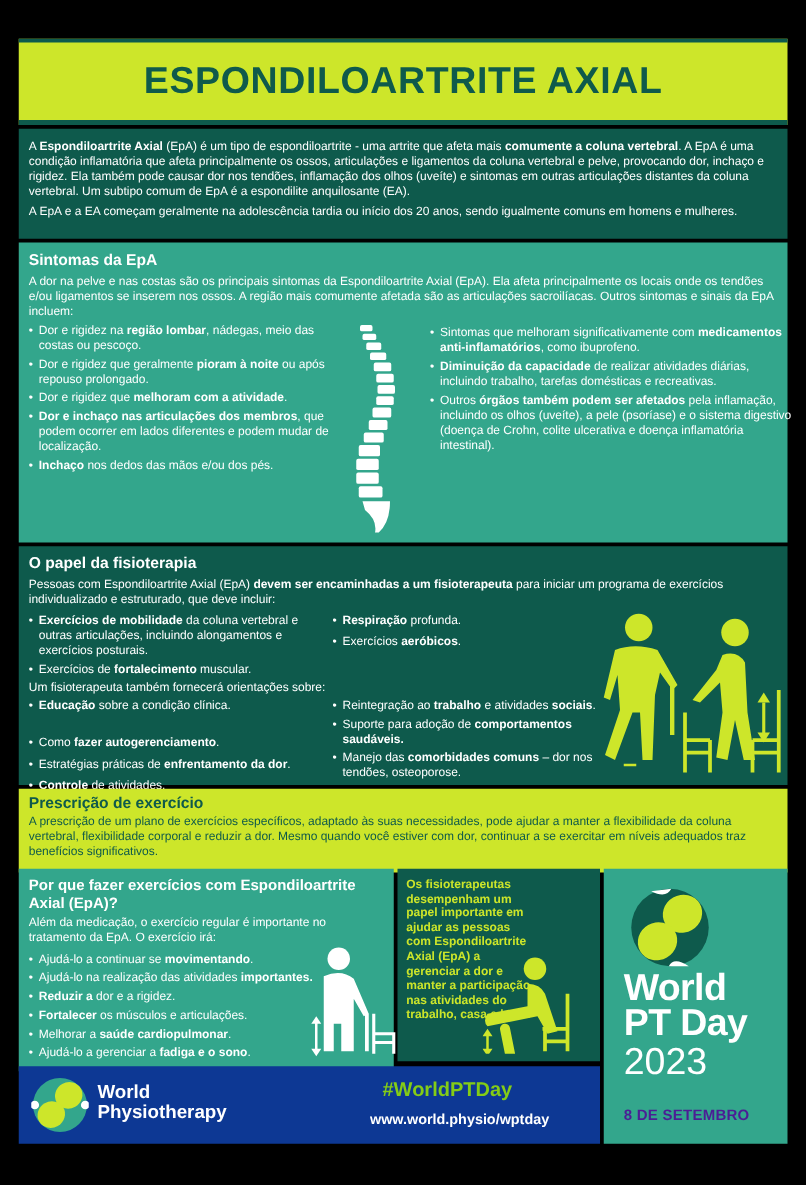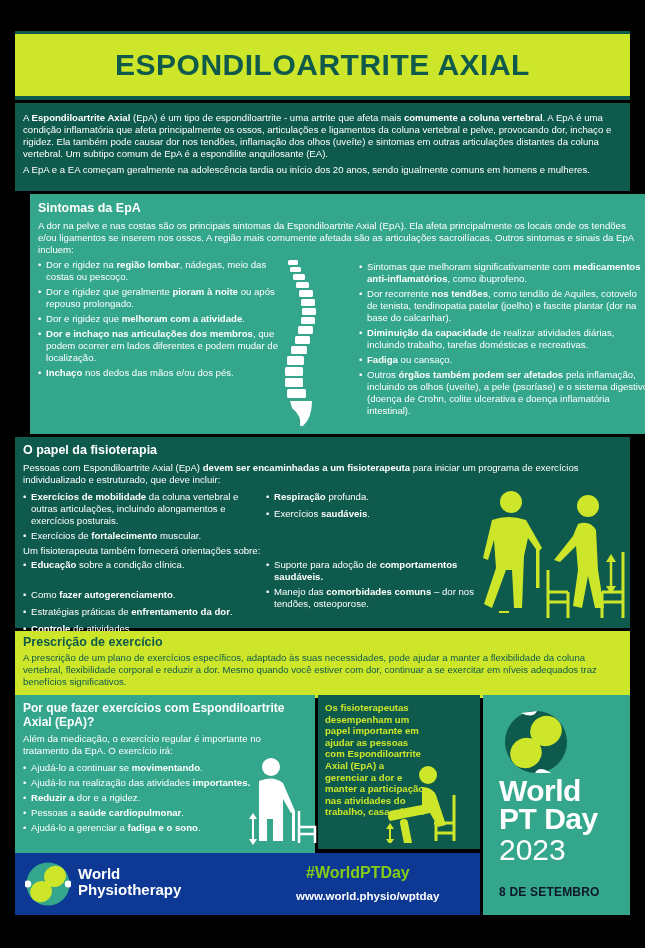--- a/index.html
+++ b/index.html
@@ -20,7 +20,7 @@
   .hdr h1 { font-size: 30px; font-weight: 700; letter-spacing: 0.5px; color: #0f5a4b; }
   .intro { left: 15px; top: 103px; width: 615px; height: 88px; padding: 9px 8px 0 8px; }
   .intro p { margin-bottom: 4px; }
-  .sym { left: 15px; top: 194px; width: 615px; height: 240px; padding: 7px 8px 0 8px; margin-left: 15px; }
+  .sym { left: 15px; top: 194px; width: 615px; height: 240px; padding: 7px 8px 0 8px; }
   .sym .cols { position: relative; margin-top: 3px; }
   .sym .col1 { position: absolute; left: 0; top: 0; width: 255px; }
   .sym .col2 { position: absolute; left: 321px; top: 2px; width: 290px; }

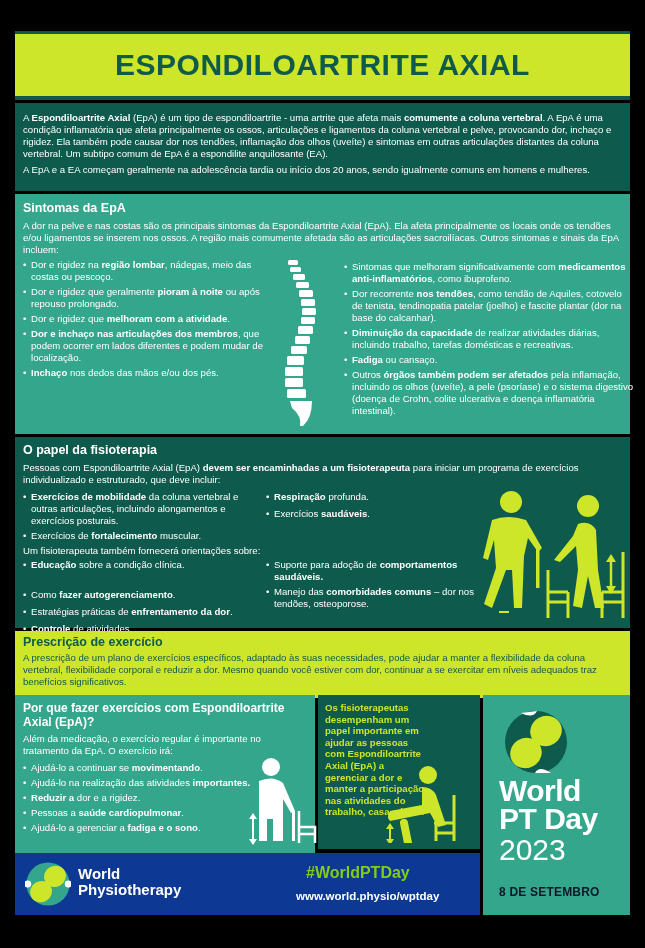--- a/index.html
+++ b/index.html
@@ -71,7 +71,6 @@
     </ul>
     <ul class="bl col2">
       <li><span>Sintomas que melhoram significativamente com </span><b>medicamentos anti-inflamatórios</b><span>, como ibuprofeno.</span></li>
-      <li><span>Dor recorrente </span><b>nos tendões</b><span>, como tendão de Aquiles, cotovelo de tenista, tendinopatia patelar (joelho) e fascite plantar (dor na base do calcanhar).</span></li>
       <li><span></span><b>Diminuição da capacidade</b><span> de realizar atividades diárias, incluindo trabalho, tarefas domésticas e recreativas.</span></li>
       <li><span></span><b>Fadiga</b><span> ou cansaço.</span></li>
       <li><span>Outros </span><b>órgãos também podem ser afetados</b><span> pela inflamação, incluindo os olhos (uveíte), a pele (psoríase) e o sistema digestivo (doença de Crohn, colite ulcerativa e doença inflamatória intestinal).</span></li>

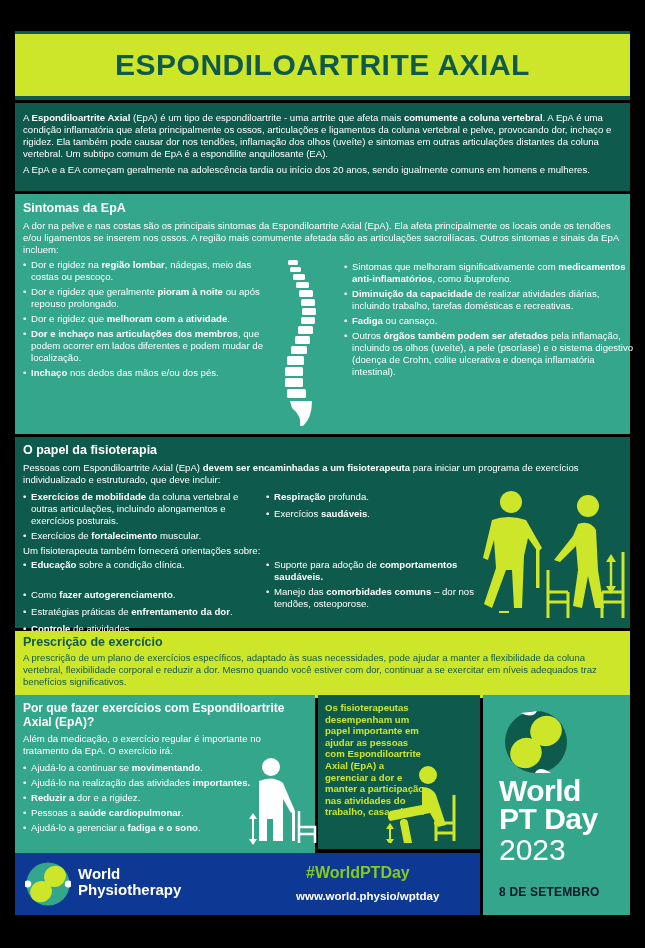--- a/index.html
+++ b/index.html
@@ -72,7 +72,6 @@
     <ul class="bl col2">
       <li><span>Sintomas que melhoram significativamente com </span><b>medicamentos anti-inflamatórios</b><span>, como ibuprofeno.</span></li>
       <li><span></span><b>Diminuição da capacidade</b><span> de realizar atividades diárias, incluindo trabalho, tarefas domésticas e recreativas.</span></li>
-      <li><span></span><b>Fadiga</b><span> ou cansaço.</span></li>
       <li><span>Outros </span><b>órgãos também podem ser afetados</b><span> pela inflamação, incluindo os olhos (uveíte), a pele (psoríase) e o sistema digestivo (doença de Crohn, colite ulcerativa e doença inflamatória intestinal).</span></li>
     </ul>
   </div>

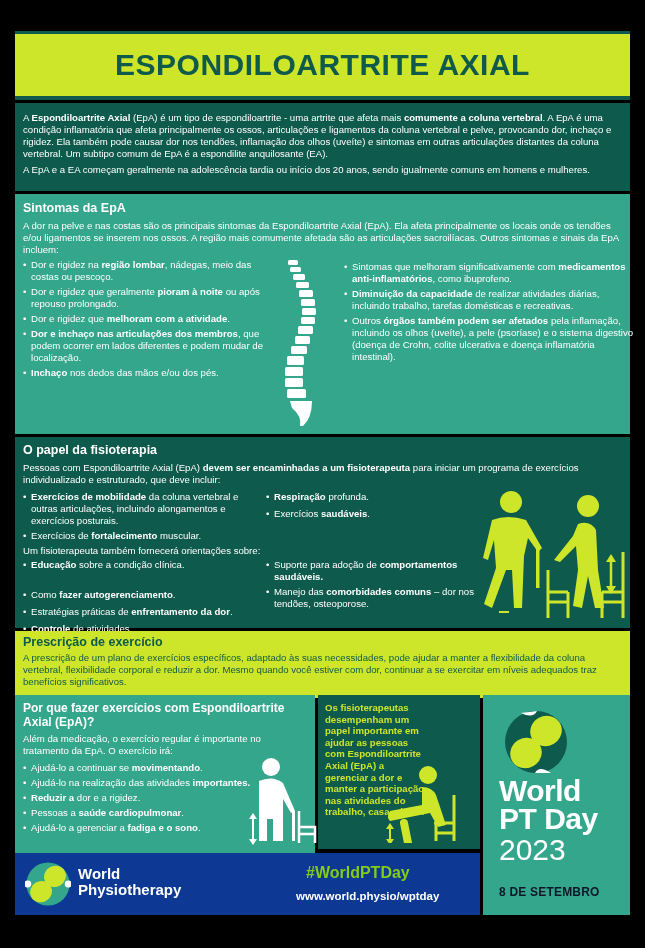--- a/index.html
+++ b/index.html
@@ -107,7 +107,7 @@
     </ul>
     <ul class="bl b">
       <li style="margin-bottom:5px;"><span></span><b>Respiração</b><span> profunda.</span></li>
-      <li><span>Exercícios </span><b>saudáveis</b><span>.</span></li>
+      <li><span>Exercícios </span><b>aeróbicos</b><span>.</span></li>
     </ul>
   </div>
   <p class="txt">Um fisioterapeuta também fornecerá orientações sobre:</p>

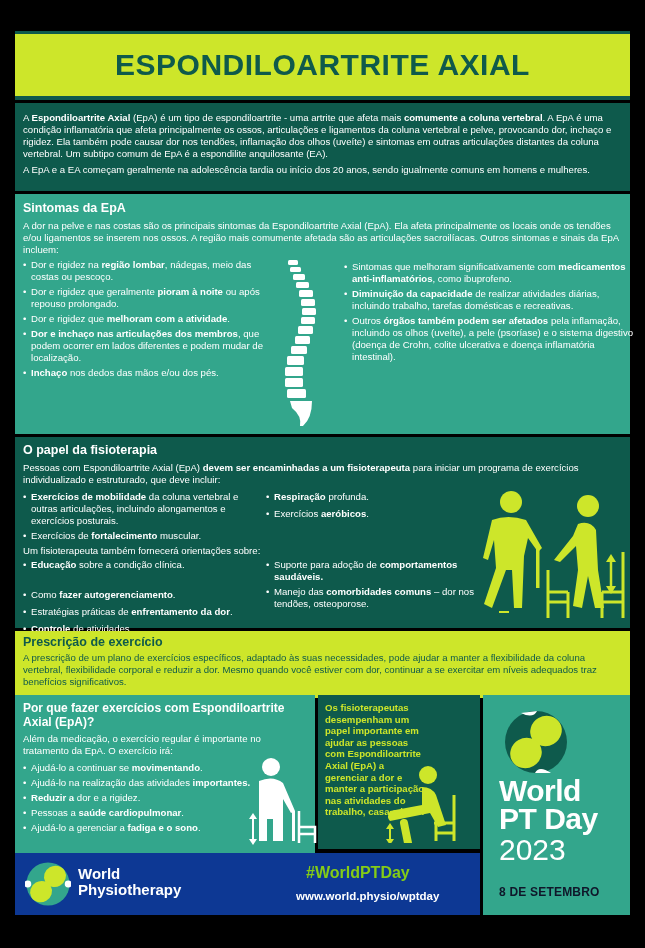--- a/index.html
+++ b/index.html
@@ -119,6 +119,7 @@
       <li><span></span><b>Controle</b><span> de atividades.</span></li>
     </ul>
     <ul class="bl b" style="width:220px;">
+      <li><span>Reintegração ao </span><b>trabalho</b><span> e atividades </span><b>sociais</b><span>.</span></li>
       <li><span>Suporte para adoção de </span><b>comportamentos saudáveis.</b><span></span></li>
       <li><span>Manejo das </span><b>comorbidades comuns</b><span> – dor nos tendões, osteoporose.</span></li>
     </ul>

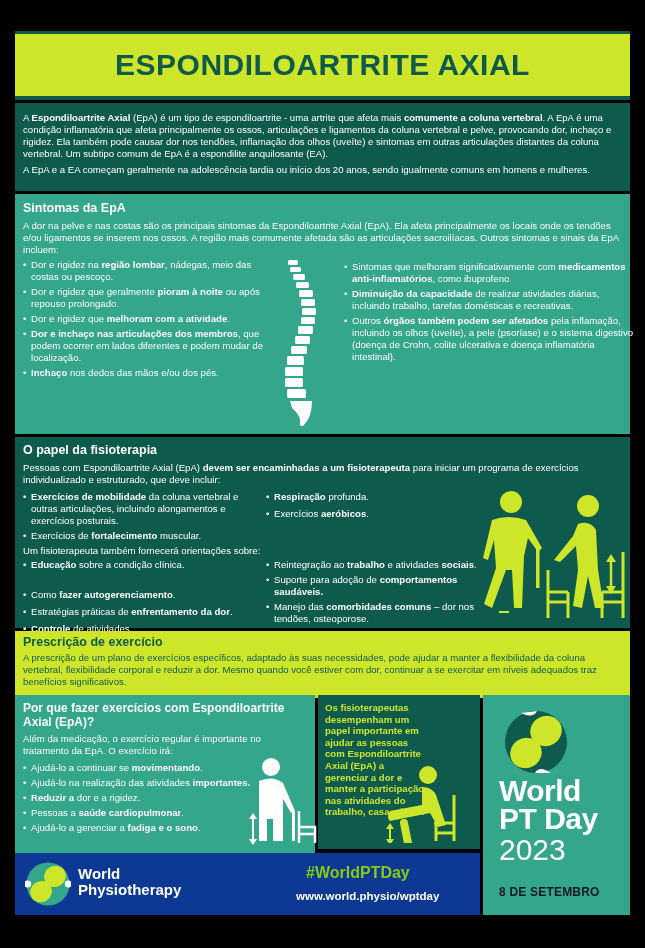--- a/index.html
+++ b/index.html
@@ -157,6 +157,7 @@
     <li><span>Ajudá-lo a continuar se </span><b>movimentando</b><span>.</span></li>
     <li><span>Ajudá-lo na realização das atividades </span><b>importantes.</b><span></span></li>
     <li><span></span><b>Reduzir a</b><span> dor e a rigidez.</span></li>
+    <li><span></span><b>Fortalecer</b><span> os músculos e articulações.</span></li>
     <li><span>Pessoas a </span><b>saúde cardiopulmonar</b><span>.</span></li>
     <li><span>Ajudá-lo a gerenciar a </span><b>fadiga e o sono</b><span>.</span></li>
   </ul>

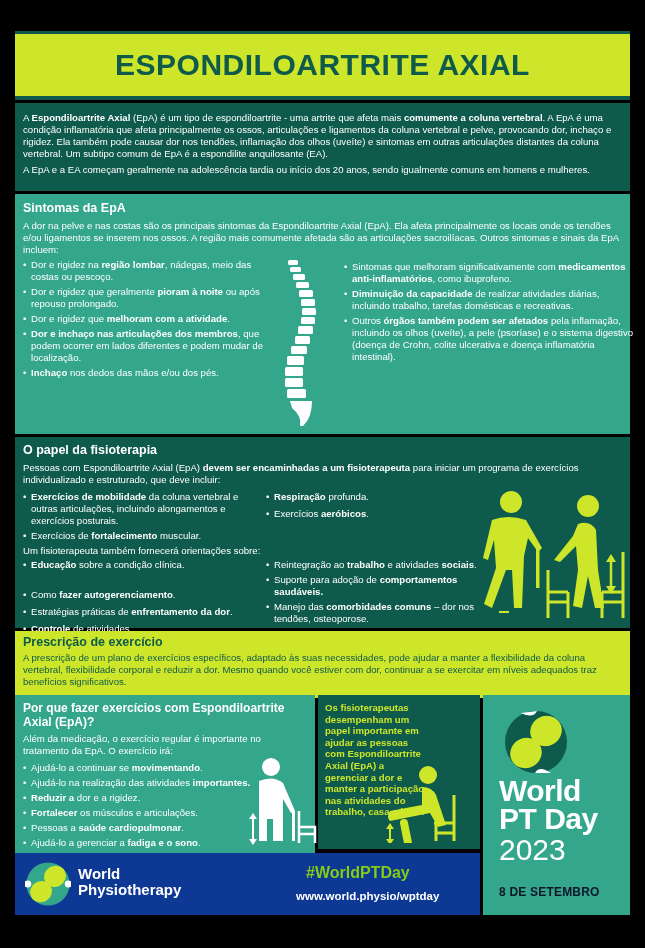--- a/index.html
+++ b/index.html
@@ -158,7 +158,7 @@
     <li><span>Ajudá-lo na realização das atividades </span><b>importantes.</b><span></span></li>
     <li><span></span><b>Reduzir a</b><span> dor e a rigidez.</span></li>
     <li><span></span><b>Fortalecer</b><span> os músculos e articulações.</span></li>
-    <li><span>Pessoas a </span><b>saúde cardiopulmonar</b><span>.</span></li>
+    <li><span>Melhorar a </span><b>saúde cardiopulmonar</b><span>.</span></li>
     <li><span>Ajudá-lo a gerenciar a </span><b>fadiga e o sono</b><span>.</span></li>
   </ul>
   <svg width="70" height="90" viewBox="0 0 70 90" style="position:absolute; left:232px; top:62px;">

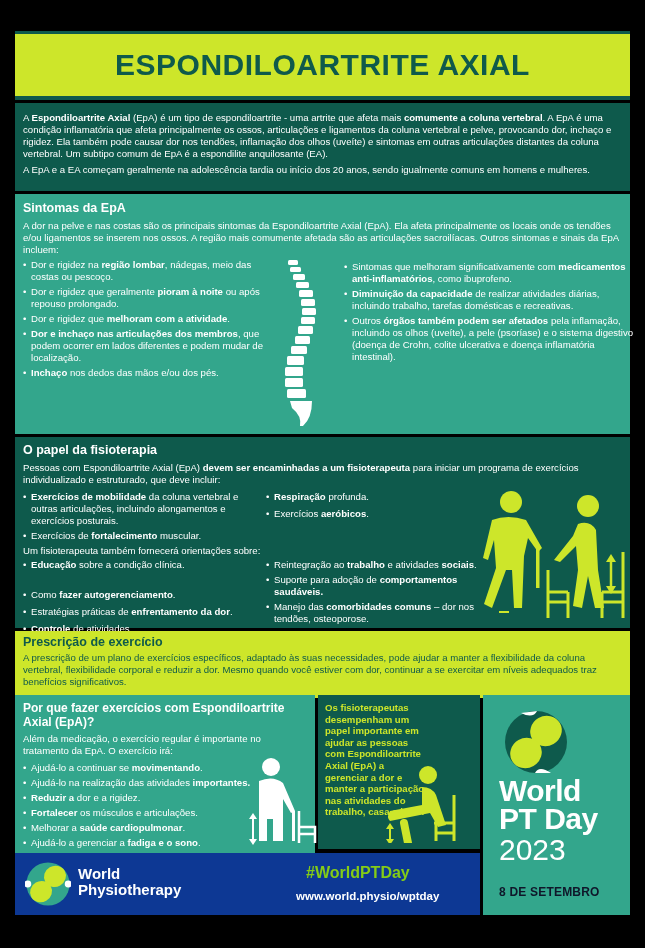--- a/index.html
+++ b/index.html
@@ -40,7 +40,7 @@
   .wptd .w1 { position: absolute; left: 16px; top: 82px; font-size: 30px; font-weight: 700; line-height: 28px; color: #fff; letter-spacing: -0.5px; }
   .wptd .w2 { position: absolute; left: 16px; top: 110px; font-size: 30px; font-weight: 700; line-height: 28px; color: #fff; letter-spacing: -0.5px; }
   .wptd .yr { position: absolute; left: 16px; top: 140px; font-size: 30px; font-weight: 400; line-height: 30px; color: #fff; }
-  .wptd .dt { position: absolute; left: 16px; top: 190px; font-size: 12px; font-weight: 700; color: #0f172a; letter-spacing: 0.2px; text-align: right; }
+  .wptd .dt { position: absolute; left: 16px; top: 190px; font-size: 12px; font-weight: 700; color: #4c1d95; letter-spacing: 0.2px; text-align: right; }
   .banner { left: 15px; top: 853px; width: 465px; height: 62px; }
   .banner .org { position: absolute; left: 63px; top: 13px; font-weight: 700; font-size: 15px; line-height: 16px; color: #fff; }
   .banner .tag { position: absolute; left: 291px; top: 11px; font-weight: 700; font-size: 16px; color: #84cc16; }

